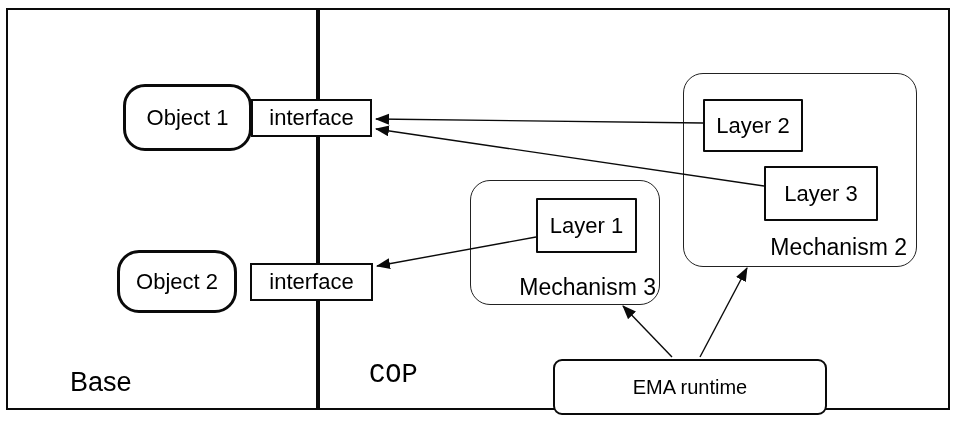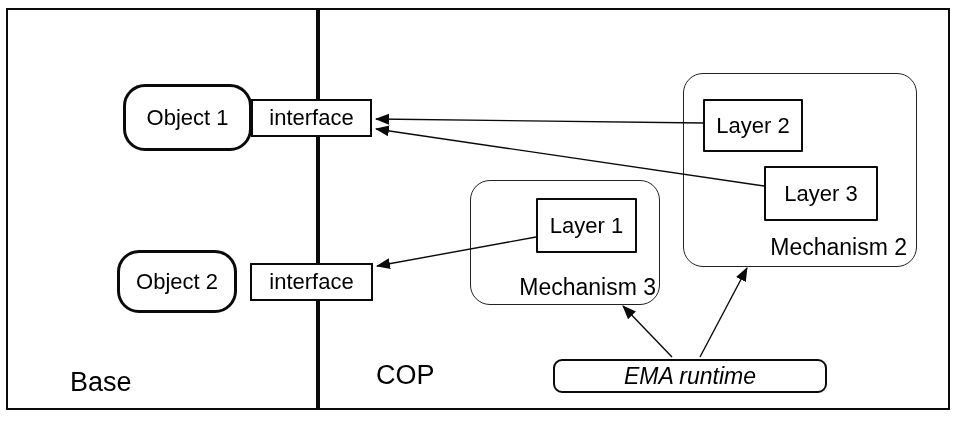--- a/index.html
+++ b/index.html
@@ -99,7 +99,7 @@
     margin-left: 40px;
   }
   .base-label { left: 30px;  top: 369px; }
-  .cop-label  { left: 336px; top: 362px; }
+  .cop-label  { left: 329px; top: 362px; font-family: Liberation Mono, monospace; }
 
   .arrow-layer {
     position: absolute;

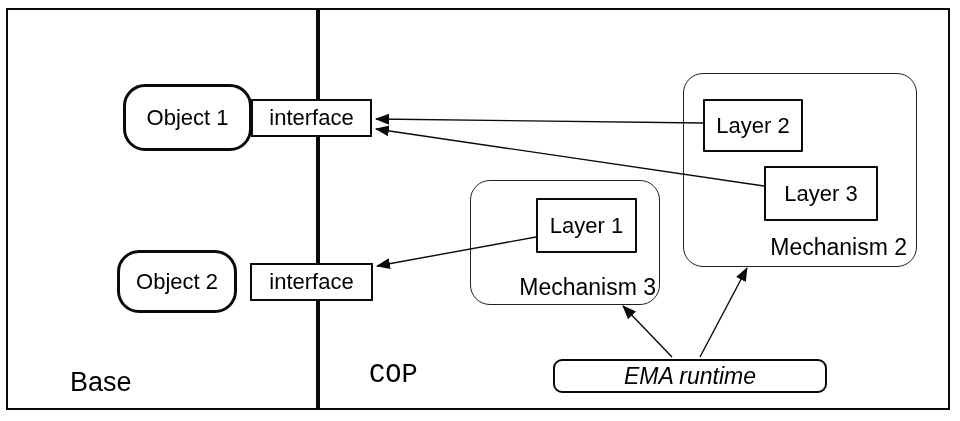--- a/index.html
+++ b/index.html
@@ -83,12 +83,11 @@
   .layer-3 { left: 764px; top: 166px; width: 114px; height: 55px; }
 
   .runtime-node {
-    left: 553px; top: 359px; width: 274px; height: 34px;
+    left: 553px; top: 359px; width: 274px; height: 56px;
     border: 2.8px solid #0a0a0a;
     border-radius: 9px;
     z-index: 2;
-    font-size: 23px;
-    font-style: italic;
+    font-size: 20px;
   }
 
   .region-label {

